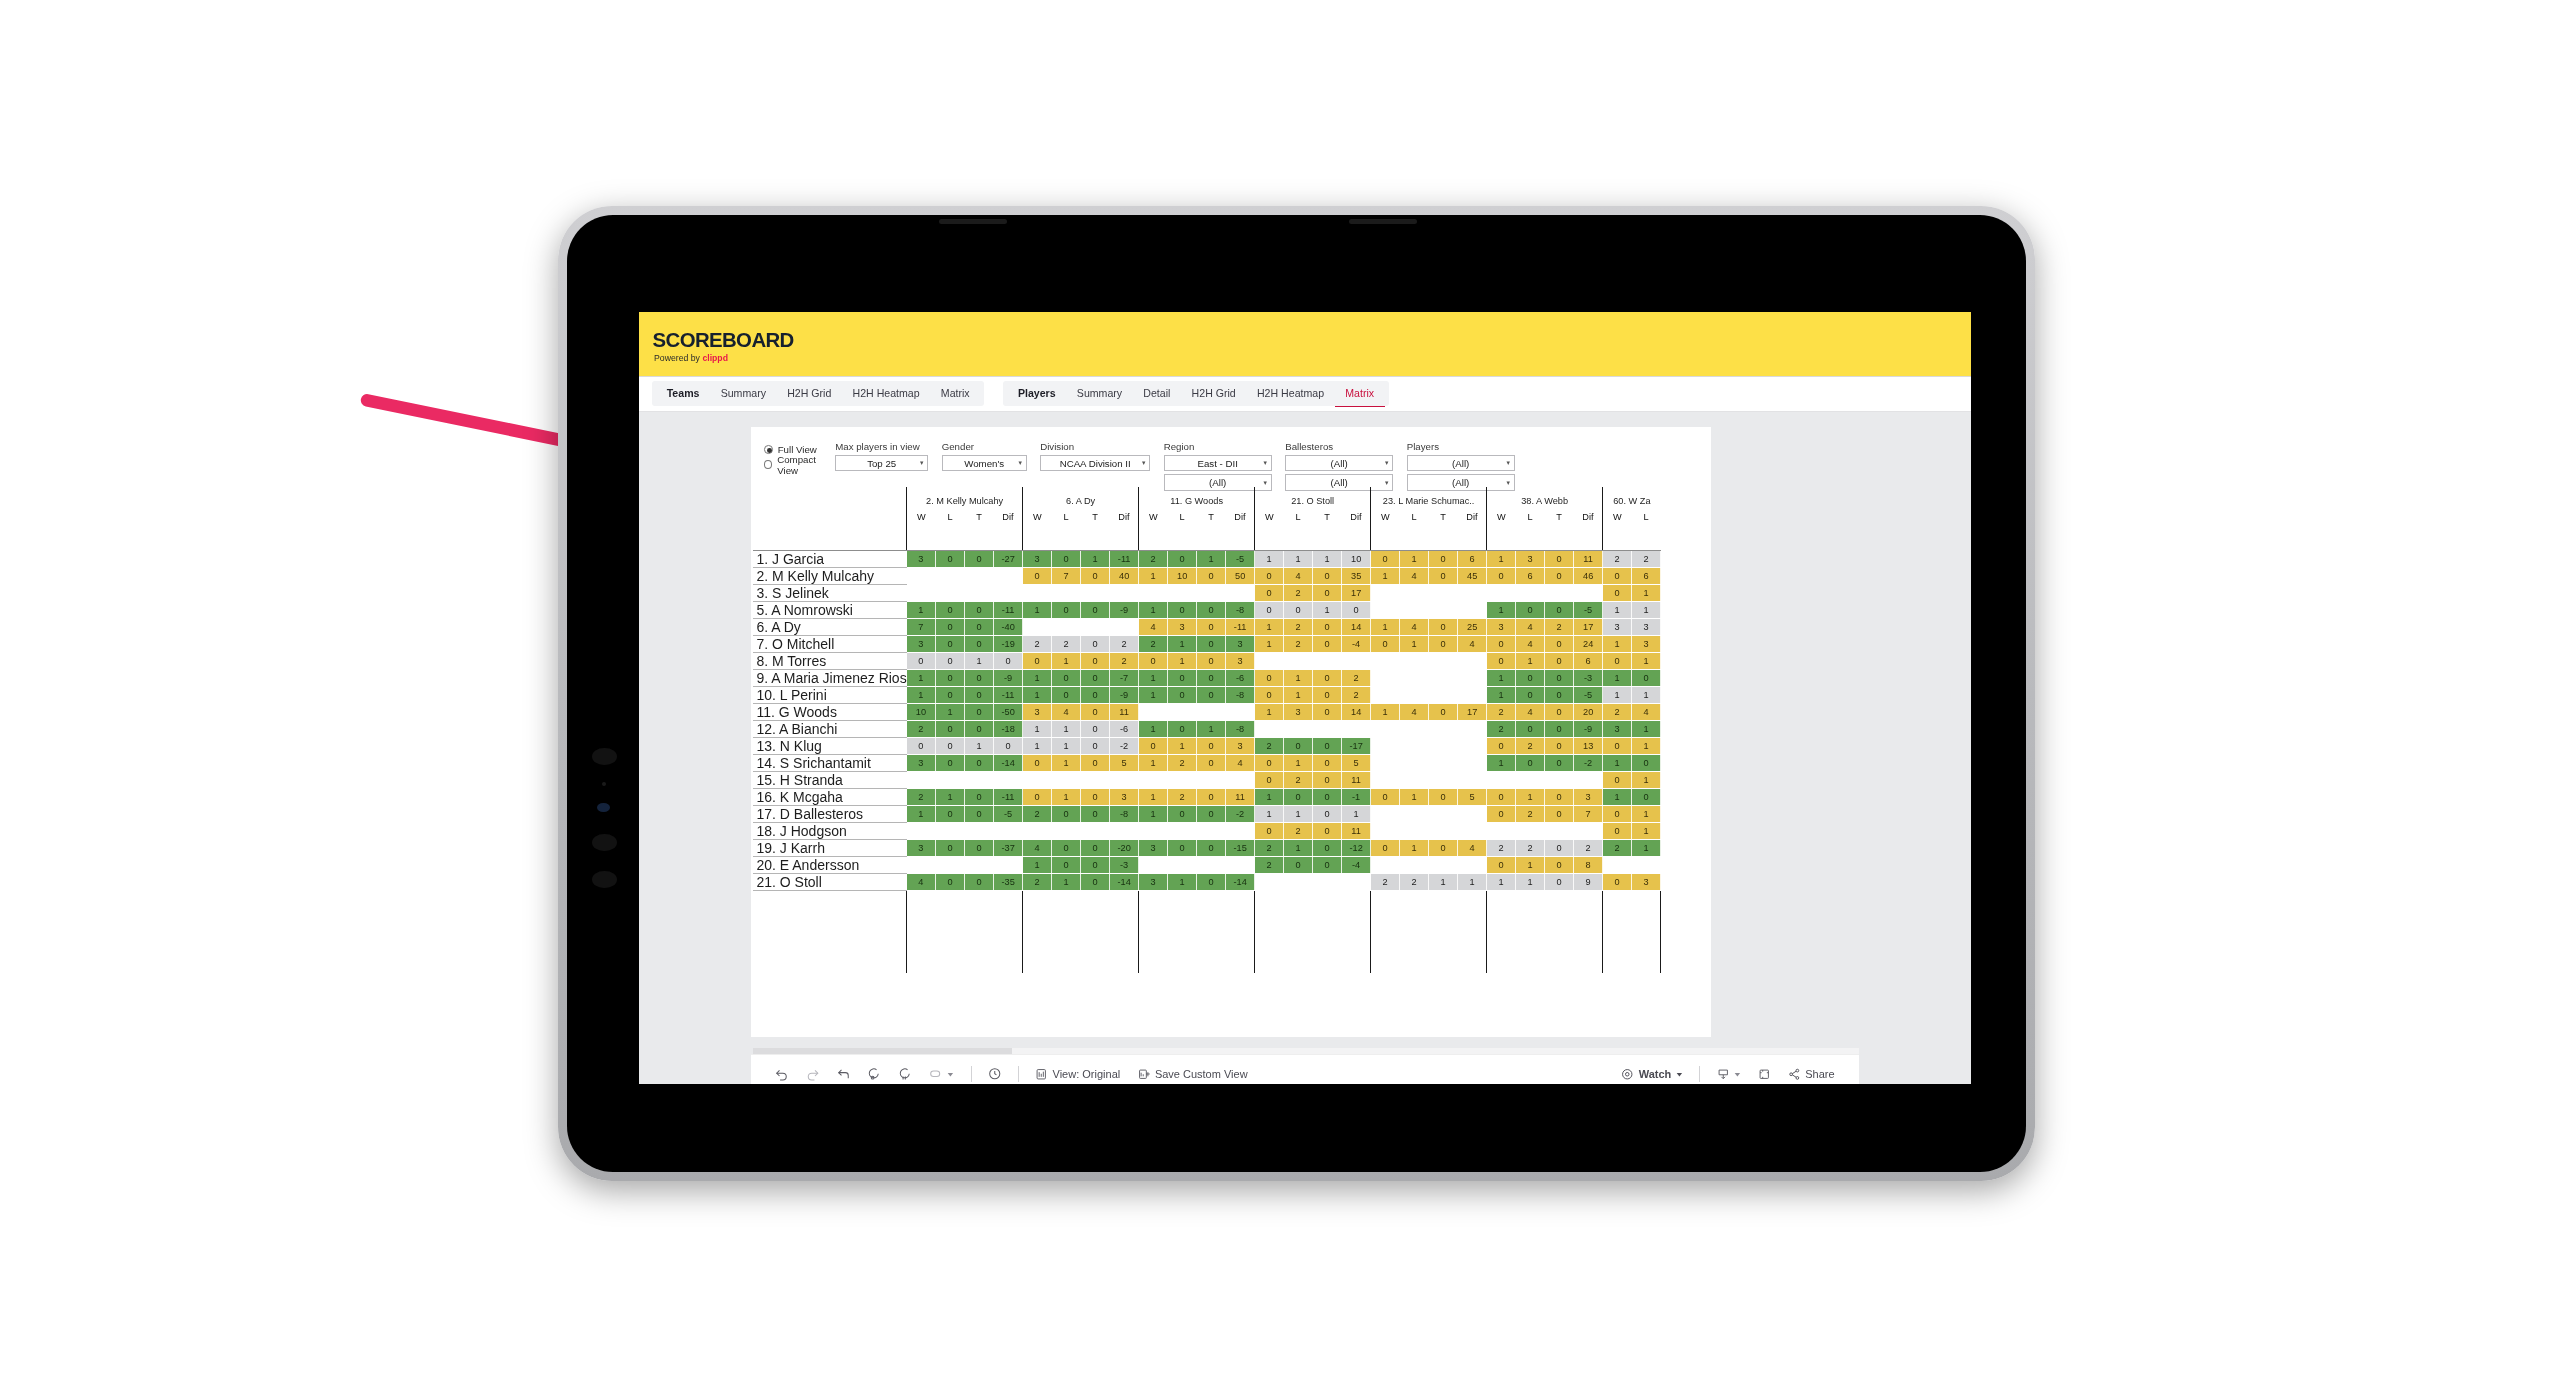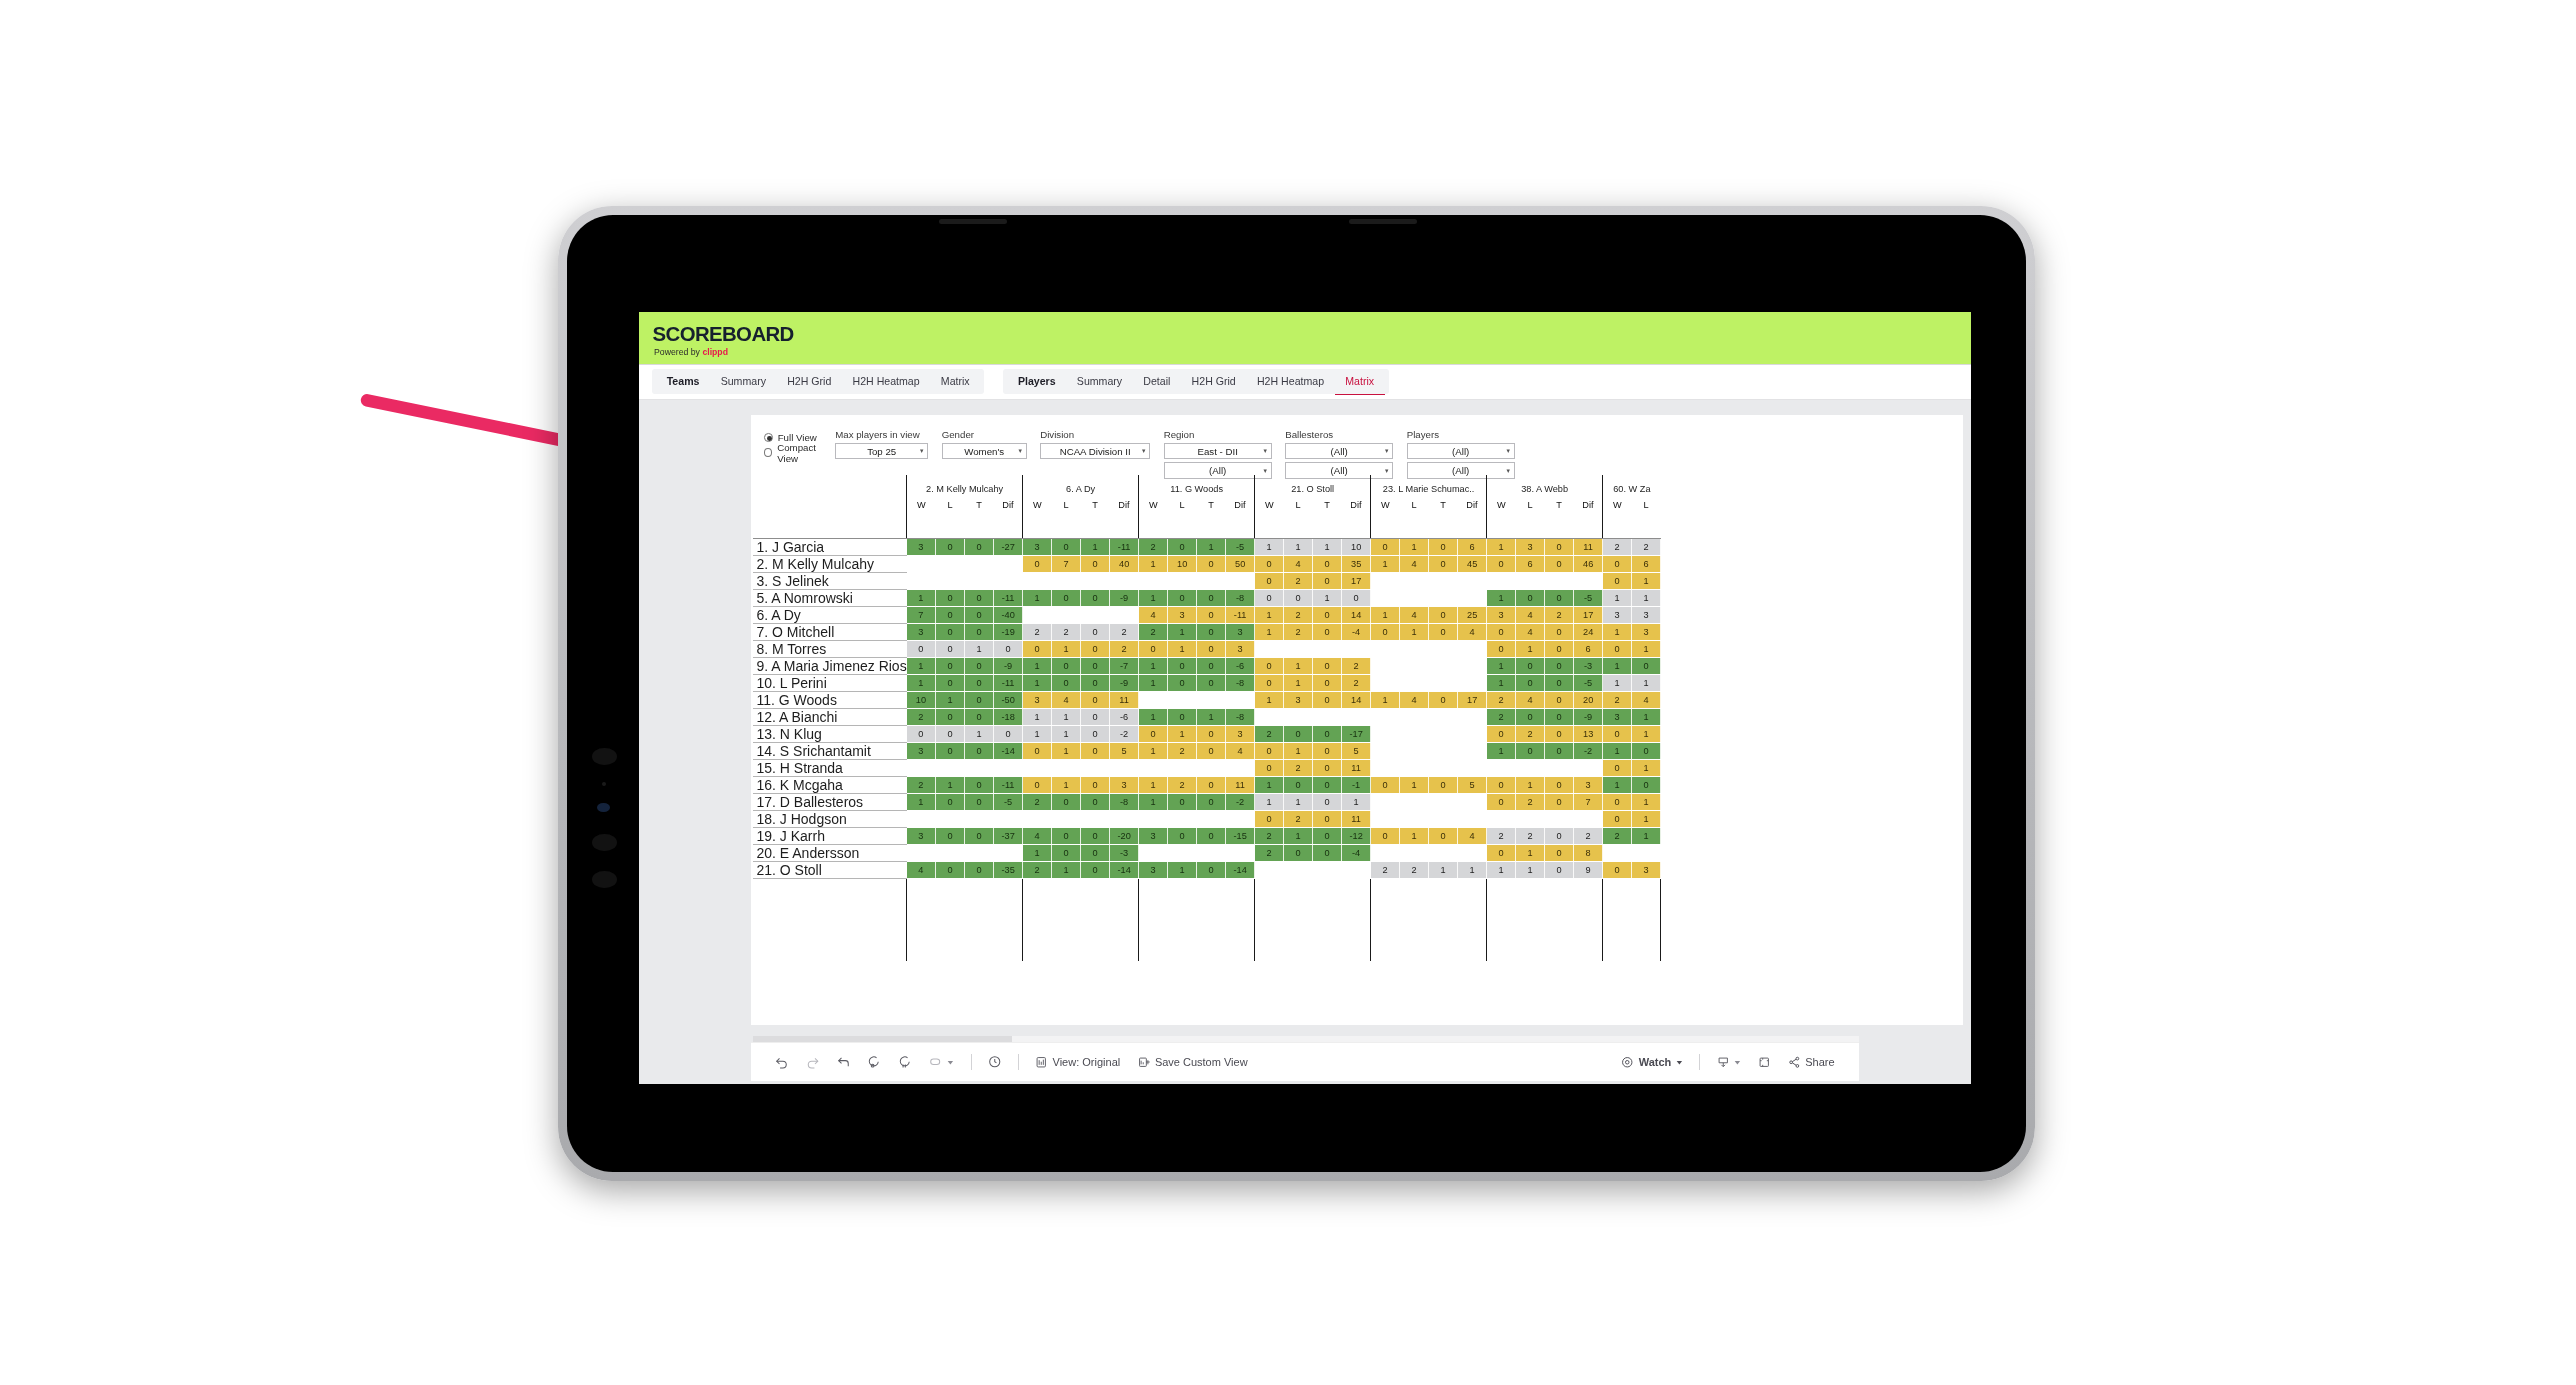--- a/index.html
+++ b/index.html
@@ -41,7 +41,7 @@
   }
 
   
-  #appbar { height: 53px; background:#bef264; display:flex; align-items:stretch; border-bottom:1.9px solid #d9d9db; }
+  #appbar { height: 65px; background:#fde047; display:flex; align-items:stretch; border-bottom:1.9px solid #d9d9db; }
   .logo-box { width: 164px; padding: 5.8px 0 0 15.4px; display:flex; flex-direction:column; justify-content:center; }
   .logo-word { font-family:"Liberation Sans", sans-serif; font-weight:bold; font-size:20px; letter-spacing:-0.6px;
                color:#16202e; line-height:1; transform: scaleX(1.02); }

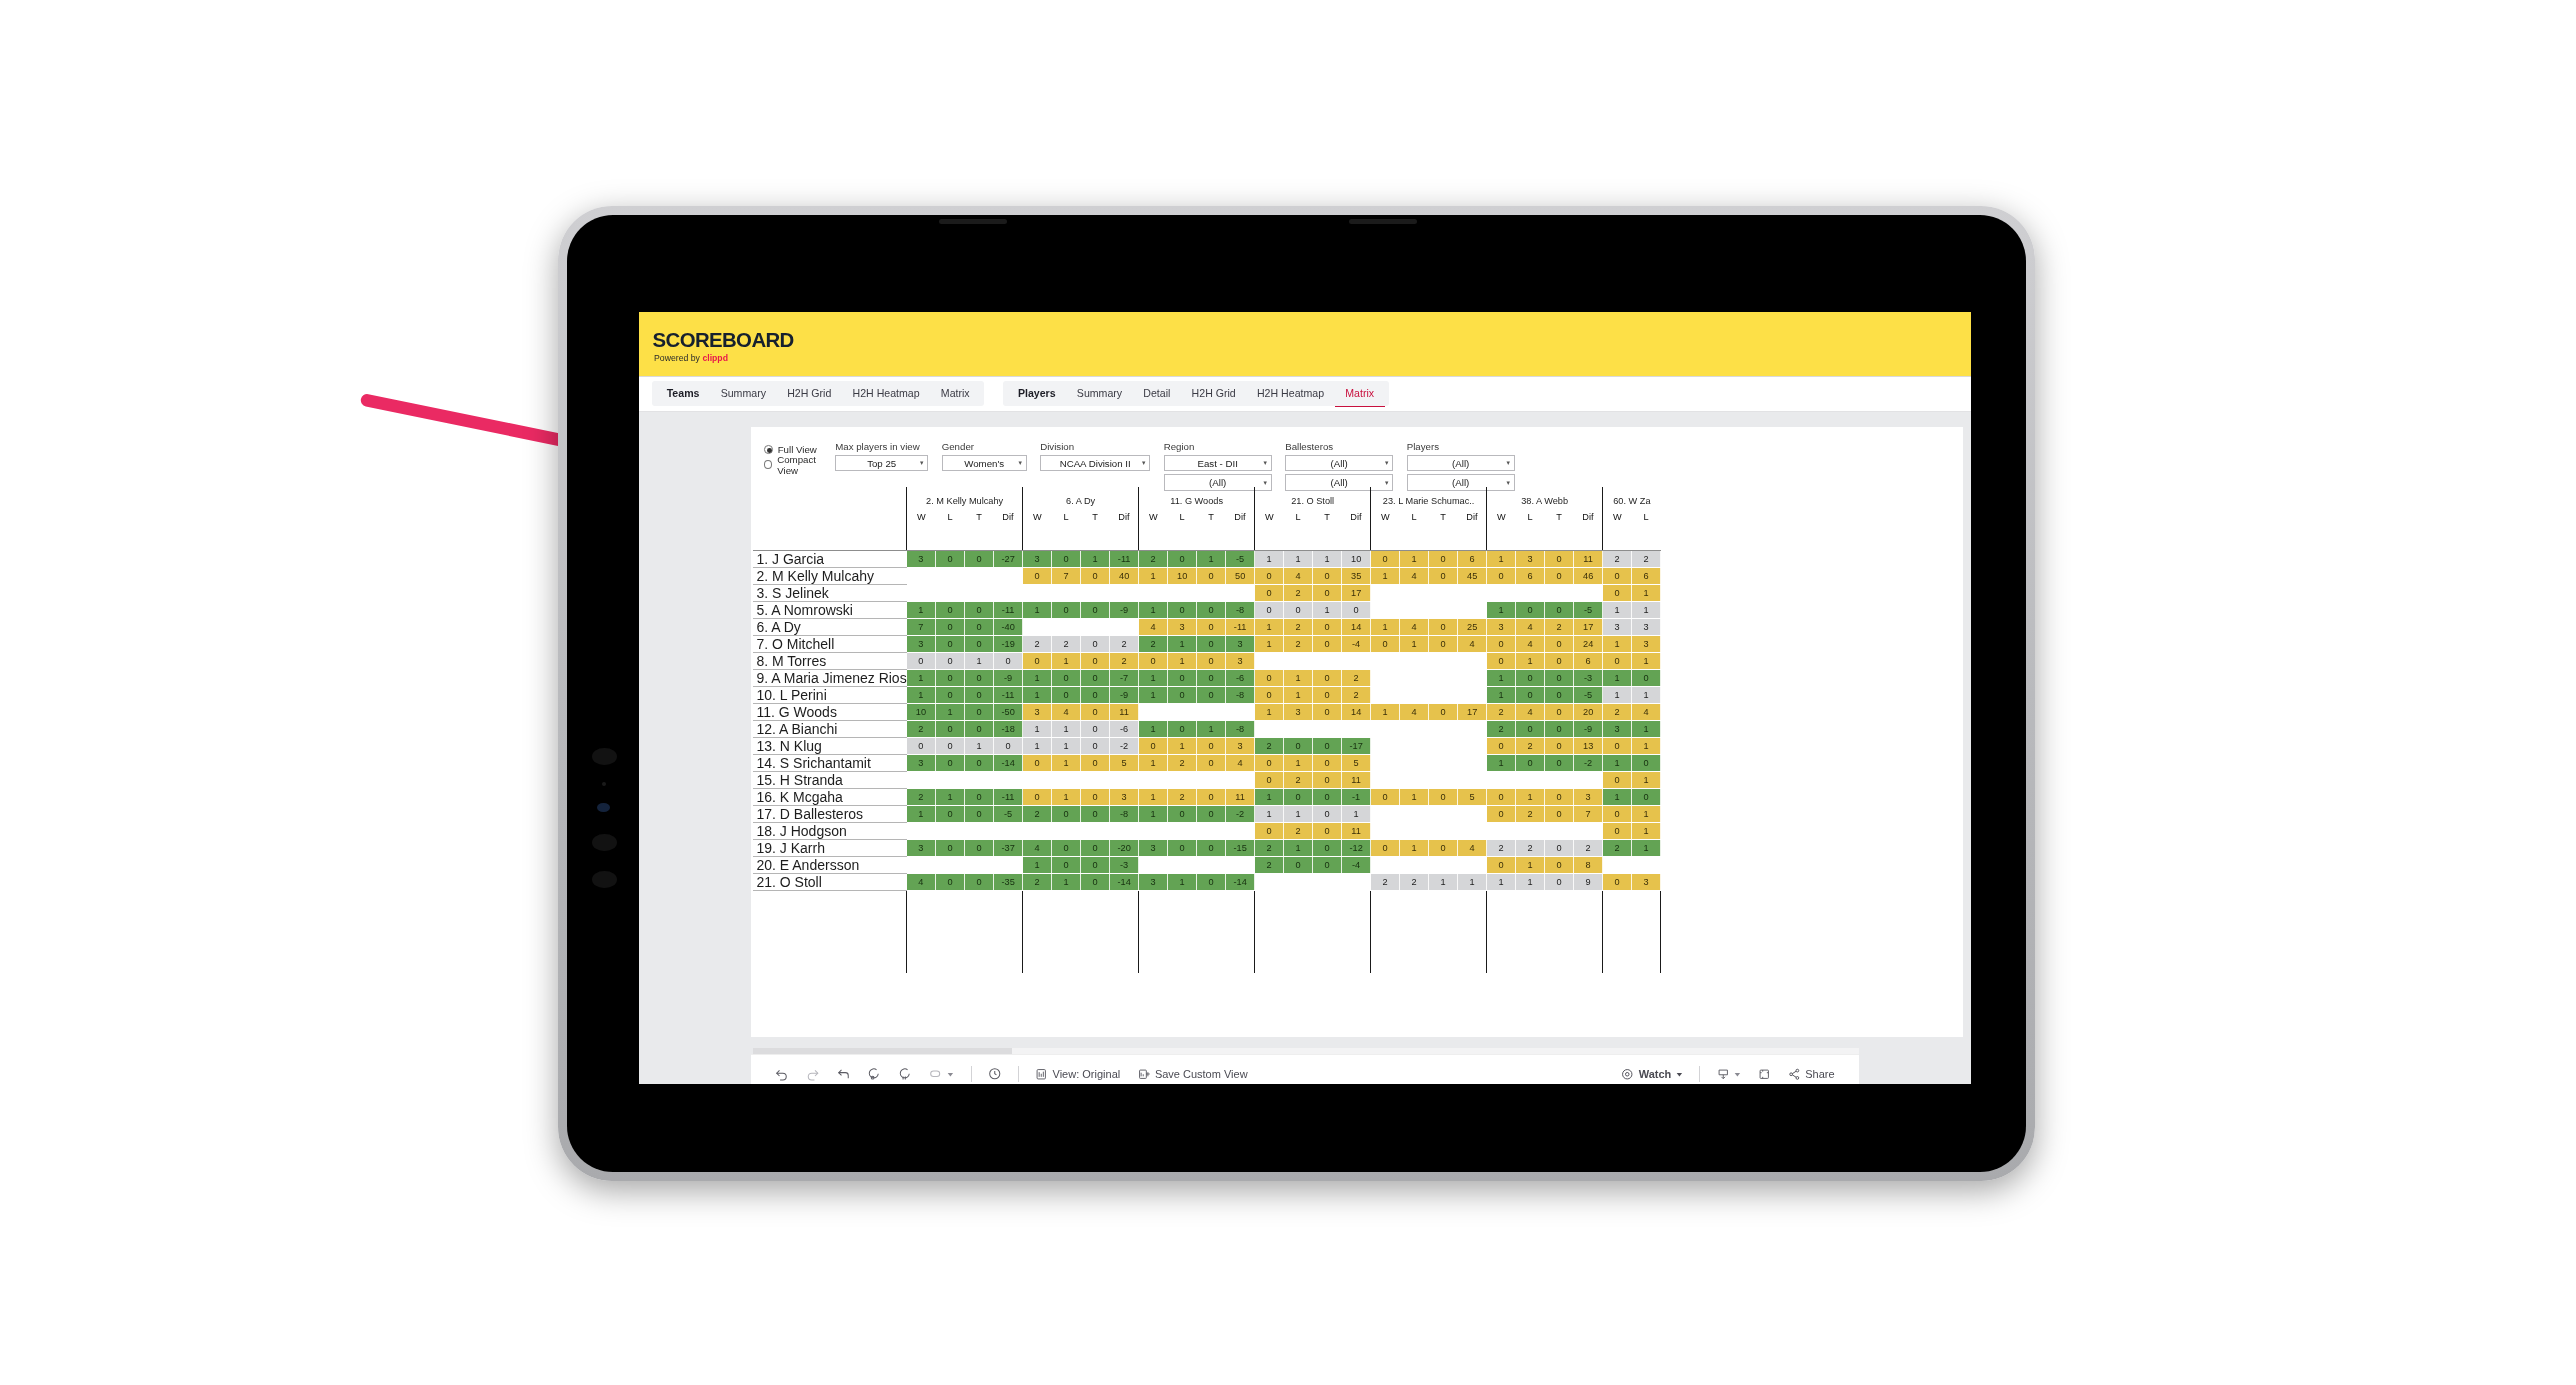--- a/index.html
+++ b/index.html
@@ -63,7 +63,7 @@
 
   
   #workspace { position:relative; height: 689px; background:#e9eaec; padding-top:7.7px; }
-  #sheet { position:absolute; left:112px; top:15.4px; width:1212px; bottom:64px; background:#fff; }
+  #sheet { position:absolute; left:112px; top:15.4px; width:960px; bottom:64px; background:#fff; }
 
   
   #filters { display:flex; padding:13.5px 13.5px 5.8px 13.5px; gap:0; font-size:9.7px; color:#333; }

